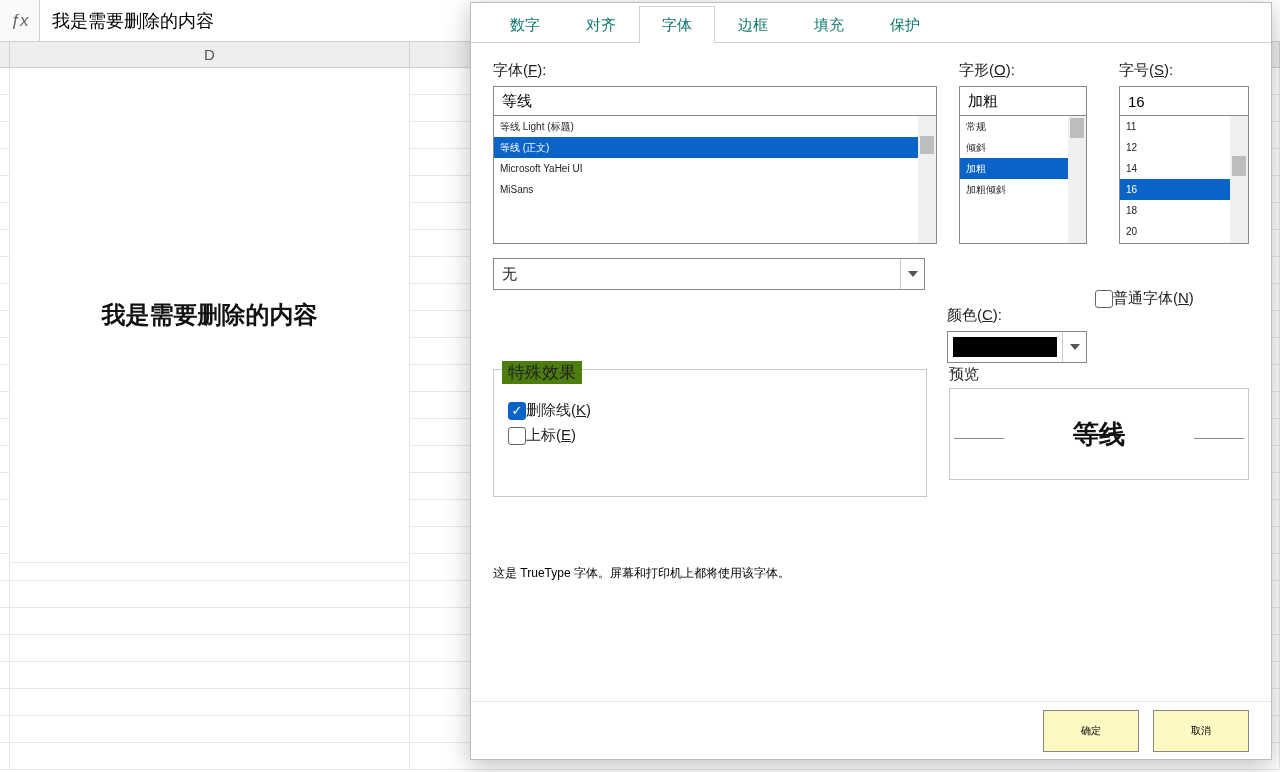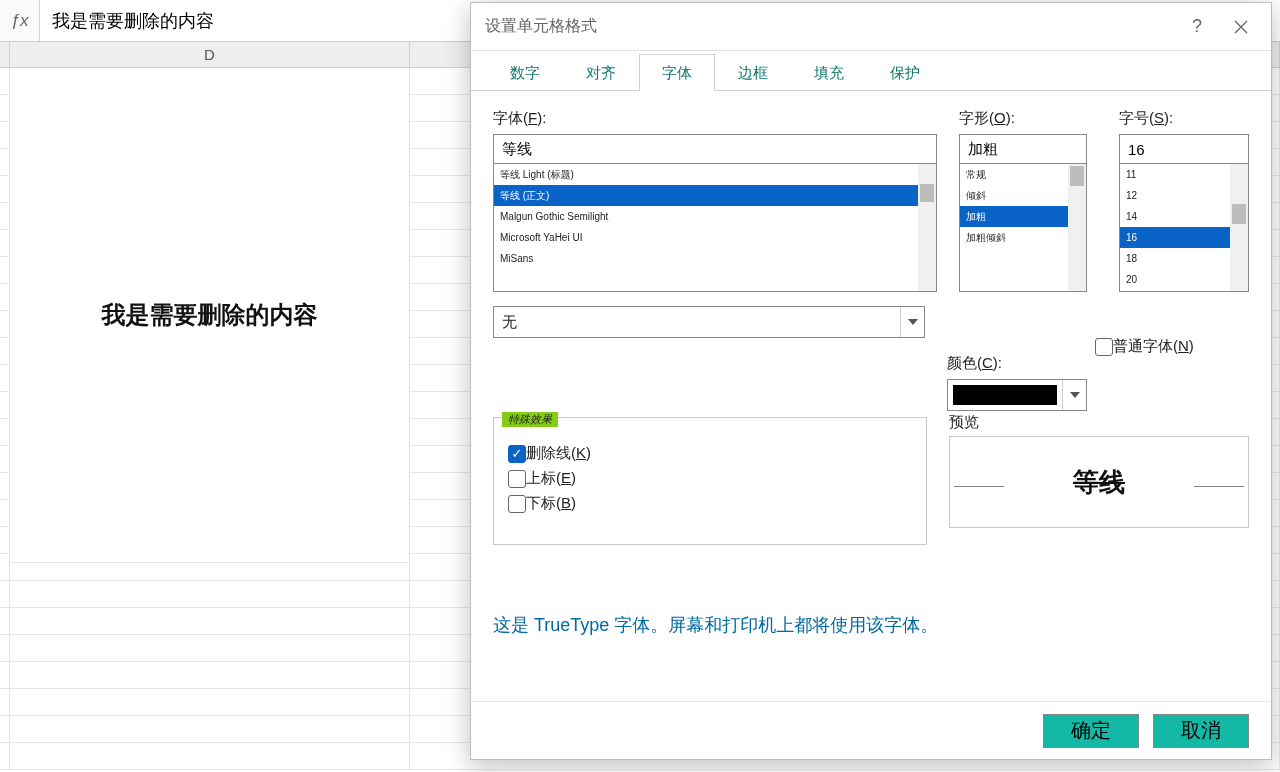--- a/index.html
+++ b/index.html
@@ -421,15 +421,6 @@
 </div>
 
 <div class="dialog">
-  <div class="dlg-titlebar">
-    <div class="dlg-title">设置单元格格式</div>
-    <div class="dlg-help">?</div>
-    <div class="dlg-close">
-      <svg width="14" height="14" viewBox="0 0 14 14" fill="none">
-          <path d="M1 1 L13 13 M13 1 L1 13" stroke-width="1.4"></path>
-        </svg>
-    </div>
-  </div>
 
   <div class="tabs">
     <div class="tab">数字</div>

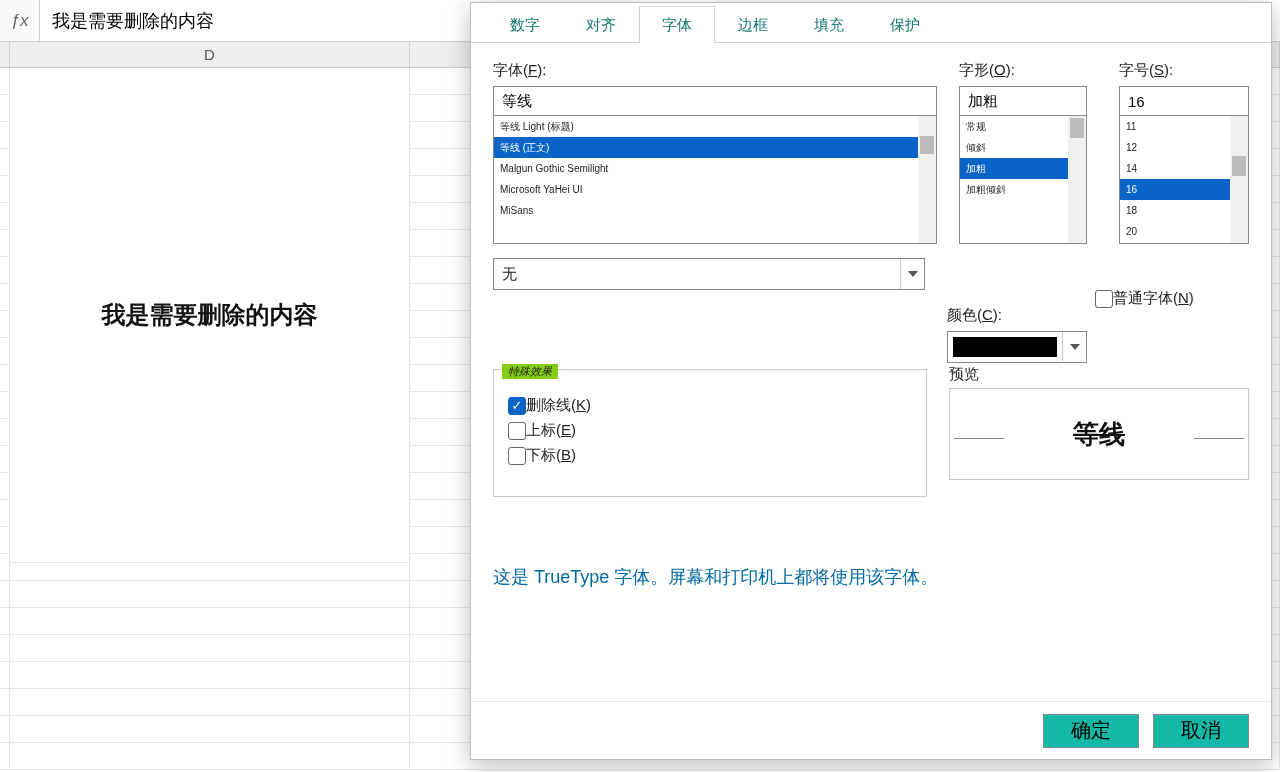--- a/index.html
+++ b/index.html
@@ -440,7 +440,6 @@
         <div class="listbox">
           <div class="list-item">等线 Light (标题)</div>
           <div class="list-item selected">等线 (正文)</div>
-          <div class="list-item">Malgun Gothic Semilight</div>
           <div class="list-item">Microsoft YaHei UI</div>
           <div class="list-item">MiSans</div>
           <div class="scroll-thumb">

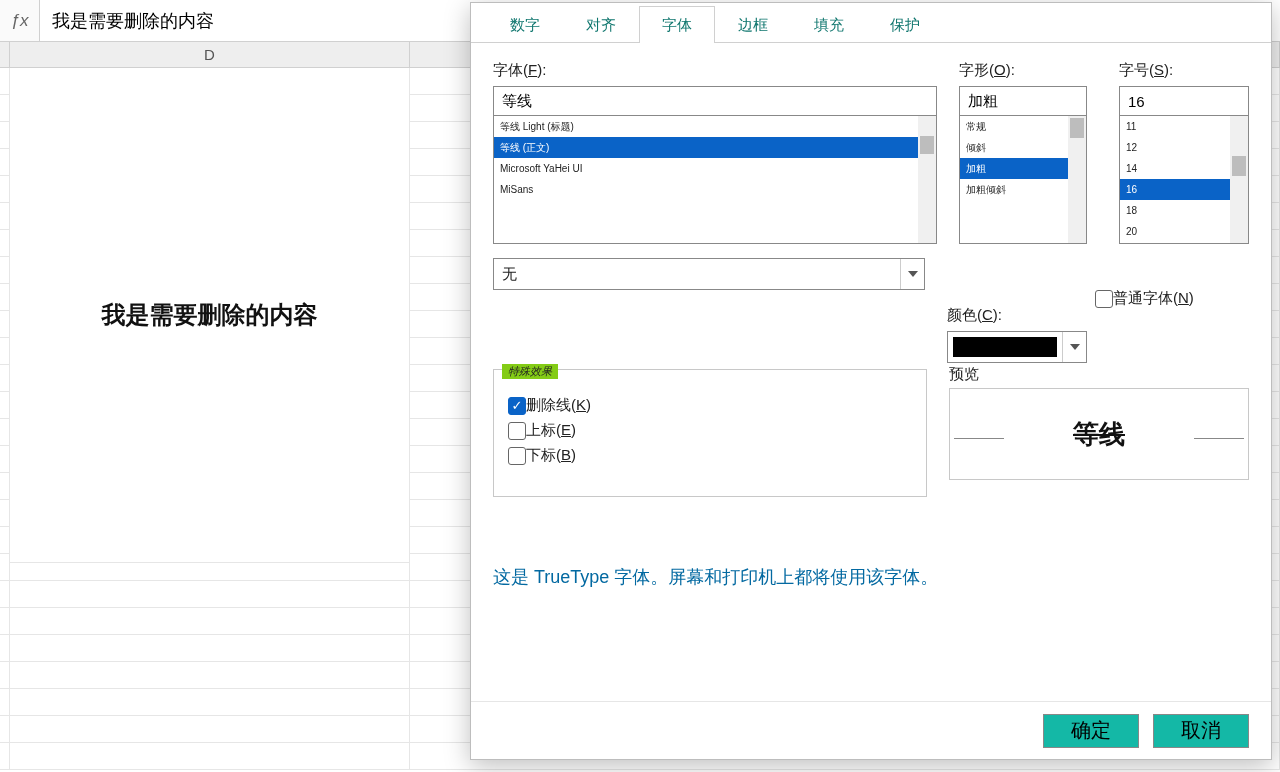--- a/index.html
+++ b/index.html
@@ -219,12 +219,11 @@
   .fieldset-label {
     position: relative;
     top: -19px;
-    background: #84cc16;
+    background: #4d7c0f;
     padding: 0 6px;
-    font-size: 11px;
+    font-size: 17px;
     display:inline-block;
     margin-left:-6px;
-    font-style:italic;
   }
 
   .effects-preview-row { display:flex; gap:22px; margin-top: 2px; }

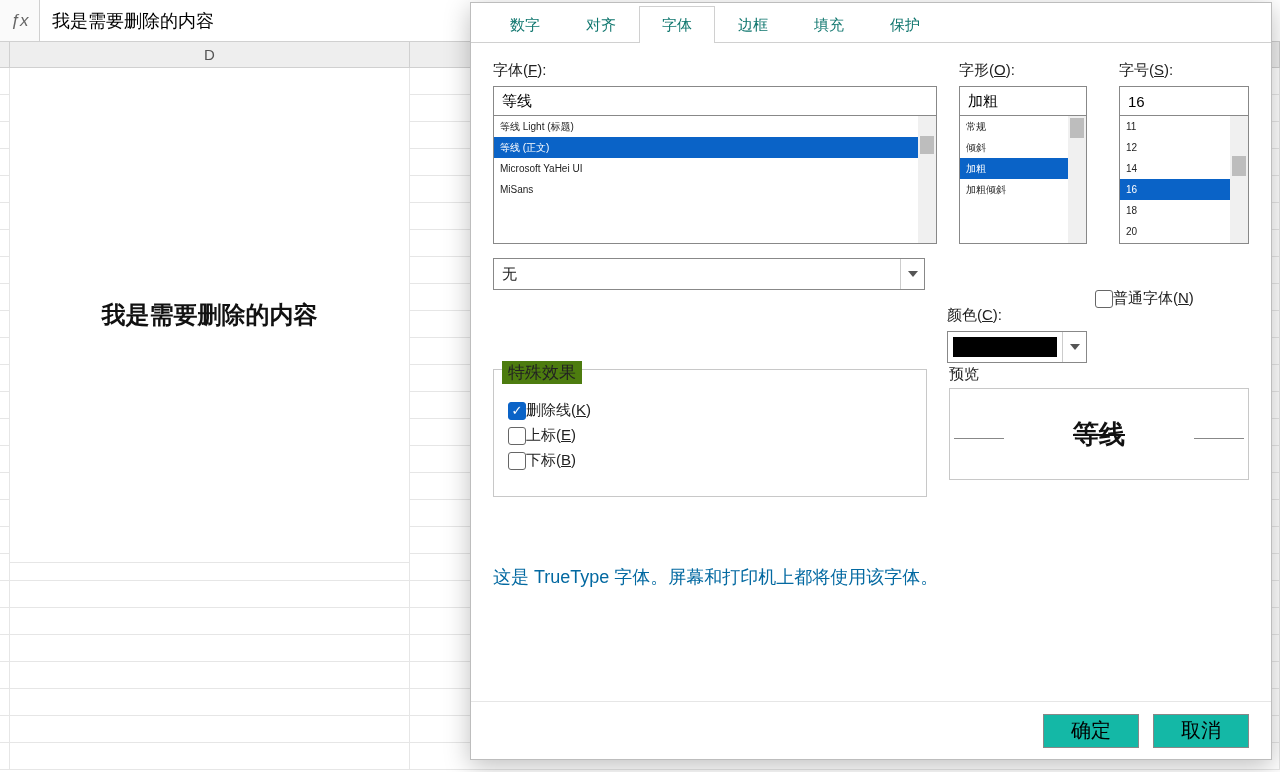--- a/index.html
+++ b/index.html
@@ -525,10 +525,6 @@
               <div class="chk"></div>
               <span><span>上标(</span><u>E</u><span>)</span></span>
             </div>
-            <div class="checkbox-row">
-              <div class="chk"></div>
-              <span><span>下标(</span><u>B</u><span>)</span></span>
-            </div>
           </div>
         </div>
       </div>

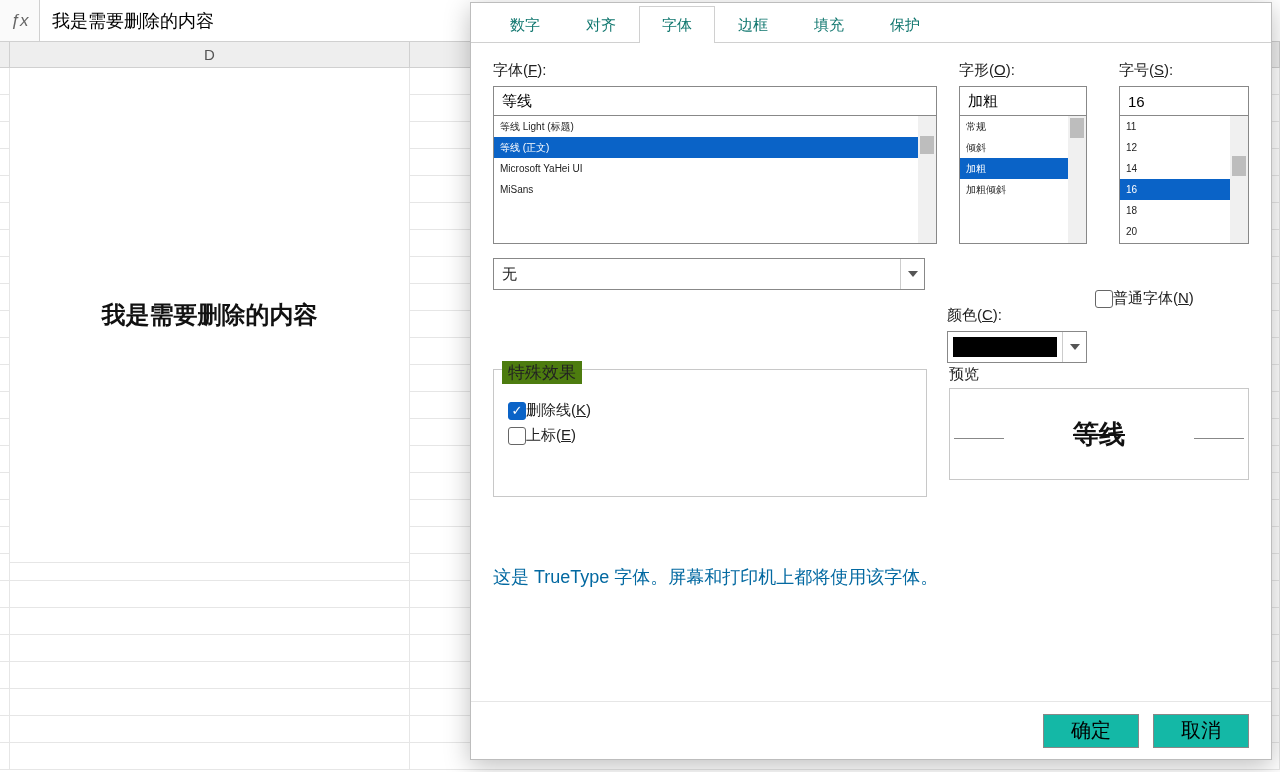--- a/index.html
+++ b/index.html
@@ -246,8 +246,8 @@
 
   .info-text {
     margin-top: 68px;
-    font-size: 18px;
-    color: #0369a1;
+    font-size: 12px;
+    color: #000000;
   }
 
   .dlg-footer {

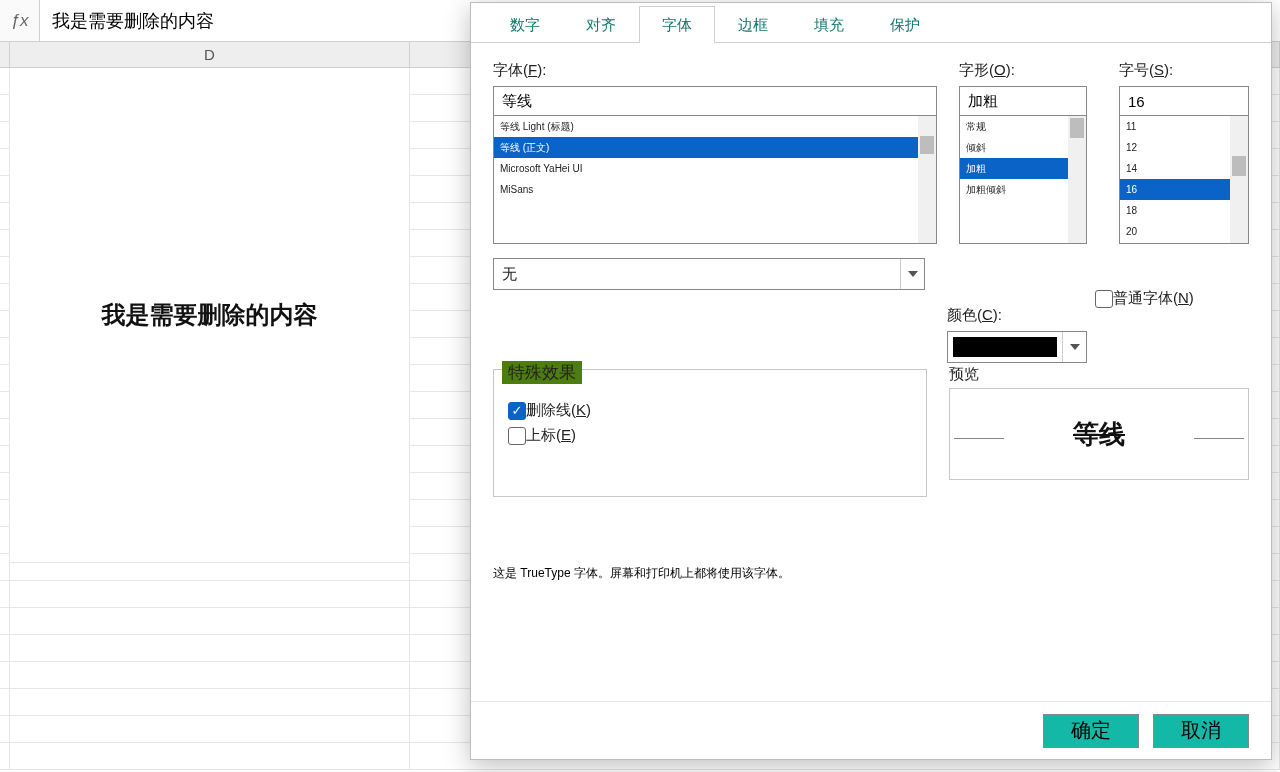--- a/index.html
+++ b/index.html
@@ -261,10 +261,10 @@
   }
   .btn {
     min-width: 96px;
-    height: 34px;
+    height: 42px;
     border: 1px solid #888;
-    background:#14b8a6;
-    font-size: 20px;
+    background:#fef9c3;
+    font-size: 10px;
     cursor:pointer;
   }
 

